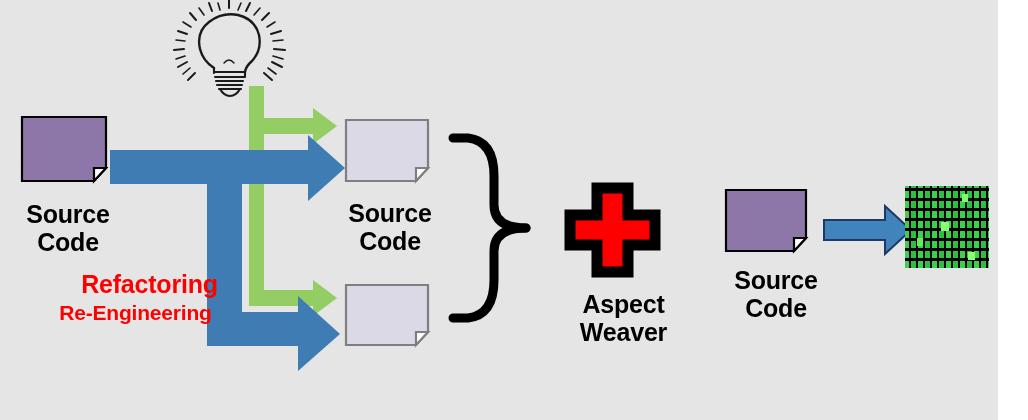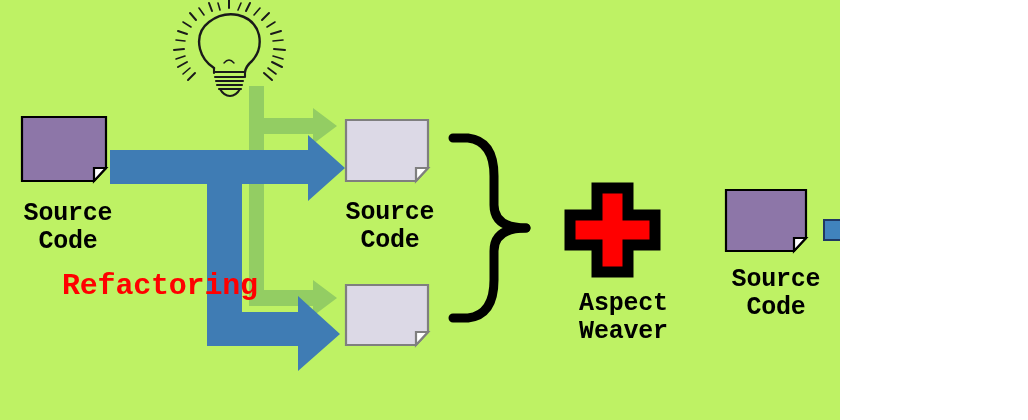--- a/index.html
+++ b/index.html
@@ -12,11 +12,10 @@
   }
   #diagram {
     position: relative;
-    width: 840px;
+    width: 998px;
     height: 420px;
-    background: #bef264;
+    background: #e5e5e5;
     overflow: hidden;
-    font-family: Liberation Mono, monospace;
   }
   .layer {
     position: absolute;

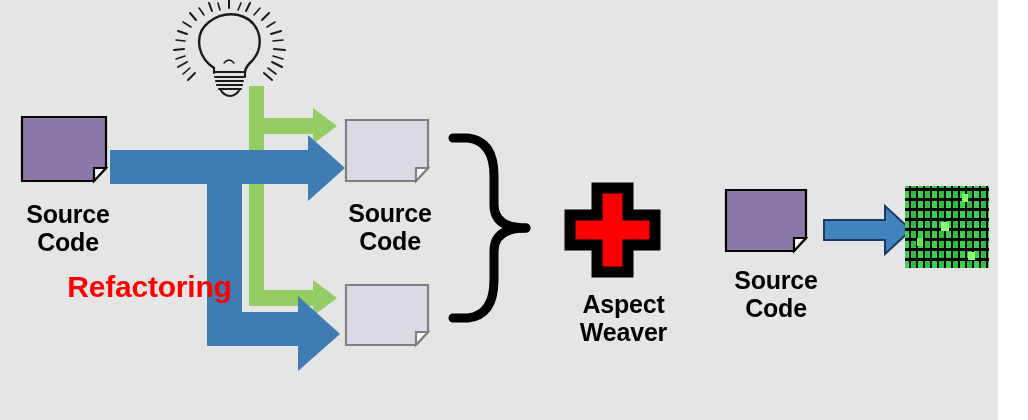--- a/index.html
+++ b/index.html
@@ -70,7 +70,7 @@
     left: 62px;
     top: 270px;
     width: 175px;
-    font-size: 30px;
+    font-size: 25px;
   }
   .lbl-reeng {
     left: 28px;

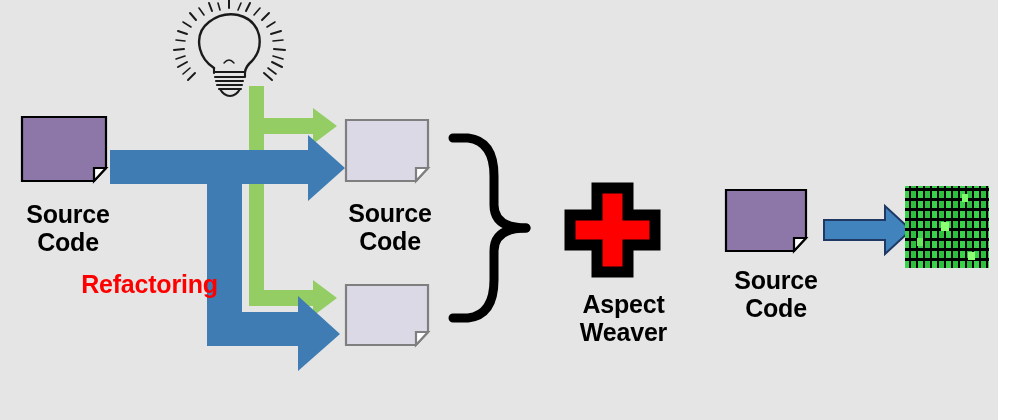--- a/index.html
+++ b/index.html
@@ -219,6 +219,7 @@
 
   <div class="label label-red lbl-refactor">Refactoring</div>
 
+  <div class="label label-red lbl-reeng">Re-Engineering</div>
 
 </div>
 

